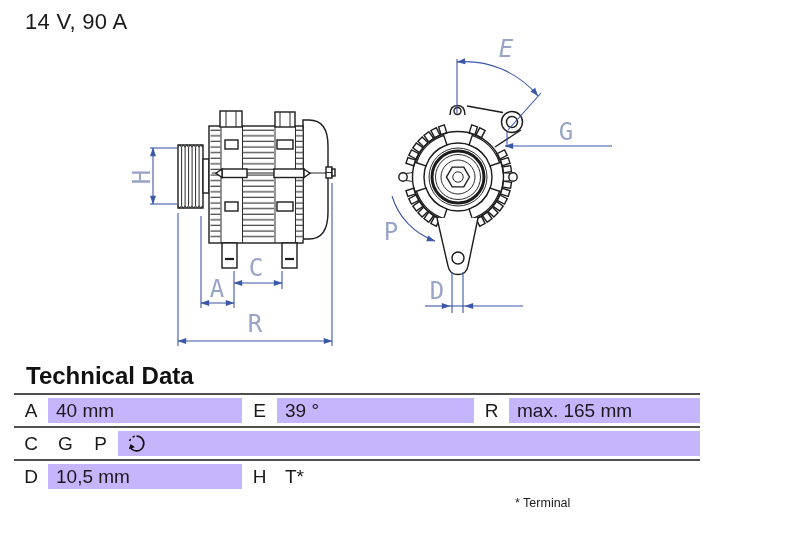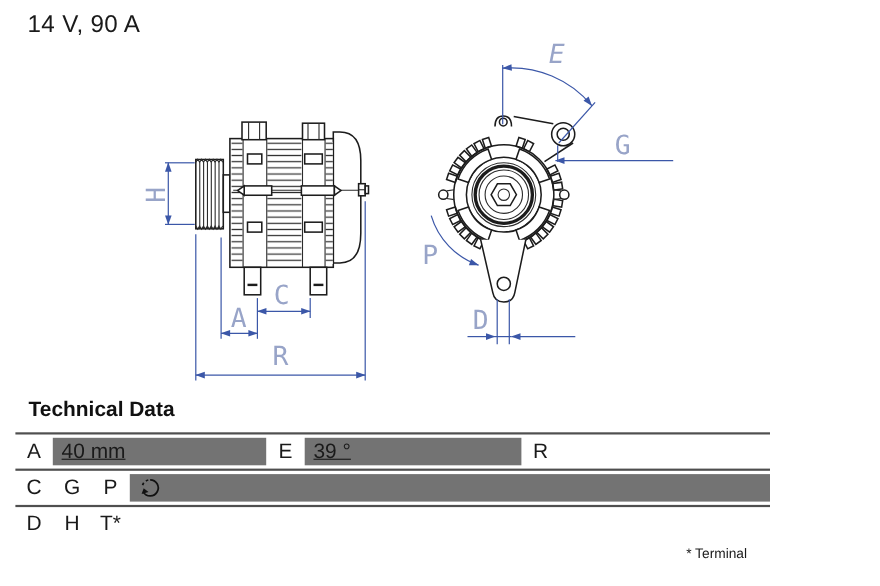--- a/index.html
+++ b/index.html
@@ -7,7 +7,7 @@
          font-family:"Liberation Sans",sans-serif;color:#1a1a1a;}
   .title{position:absolute;left:25px;top:9px;font-size:22px;letter-spacing:.3px;color:#1a1a1a;}
   #drawing{position:absolute;left:0;top:0;}
-  .tech-head{position:absolute;left:26px;top:362px;font-size:19px;font-weight:bold;color:#111;}
+  .tech-head{position:absolute;left:26px;top:362px;font-size:24px;font-weight:bold;color:#111;}
   .table{position:absolute;left:14px;top:393px;width:774px;}
   .trow{display:flex;align-items:stretch;height:33px;border-top:2px solid #4f4f4f;box-sizing:border-box;}
   .table{border-bottom:0;}

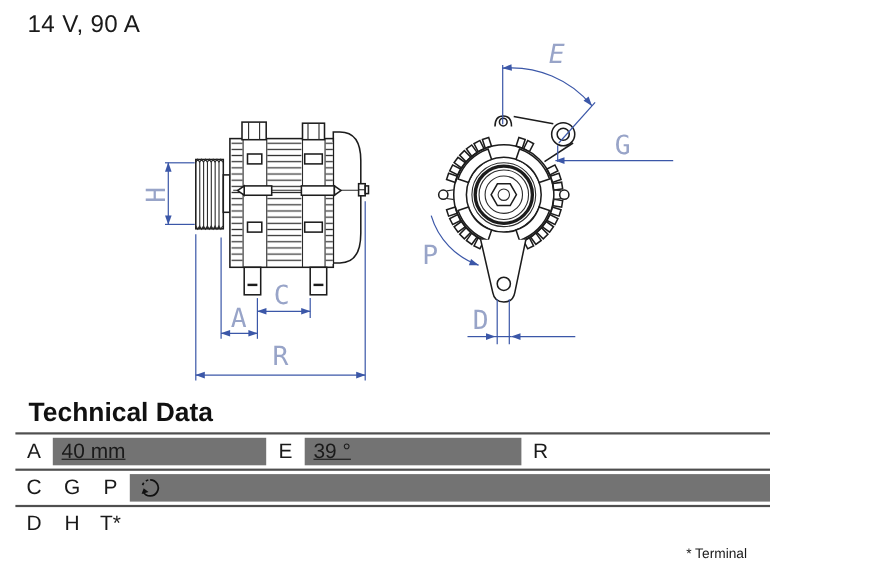--- a/index.html
+++ b/index.html
@@ -14,8 +14,8 @@
   .trow:last-of-type{border-bottom:2px solid #4f4f4f;height:35px;}
   .key{display:flex;align-items:center;justify-content:center;font-size:19px;color:#1a1a1a;}
   .k1{width:34px;}.k2{width:35px;}.k3{width:35px;}
-  .val{display:flex;align-items:center;background:#737373;margin:3px 0;padding-left:8px;
-       font-size:19px;color:#1a1a1a;white-space:nowrap;overflow:hidden;text-decoration:underline;}
+  .val{display:flex;align-items:center;background:#c4b5fd;margin:3px 0;padding-left:8px;
+       font-size:19px;color:#1a1a1a;white-space:nowrap;overflow:hidden;}
   .v1{width:186px;}.v2{width:189px;}.v3{flex:1;}
   .footnote{margin-left:501px;margin-top:4px;font-size:12.5px;color:#1a1a1a;text-align:center;}
   .dimtxt{font-family:"DejaVu Sans Mono",monospace;font-size:24px;fill:#98a4c8;}

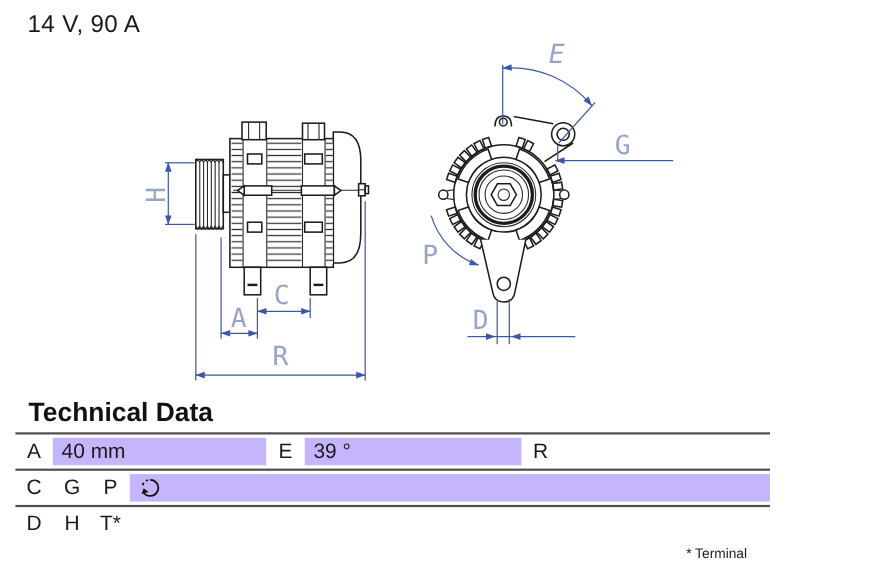--- a/index.html
+++ b/index.html
@@ -208,6 +208,7 @@
       <div class="key k2">E</div>
       <div class="val v2">39 °</div>
       <div class="key k3">R</div>
+      <div class="val v3">max. 165 mm</div>
     </div>
     <div class="trow">
       <div class="key k1">C</div>

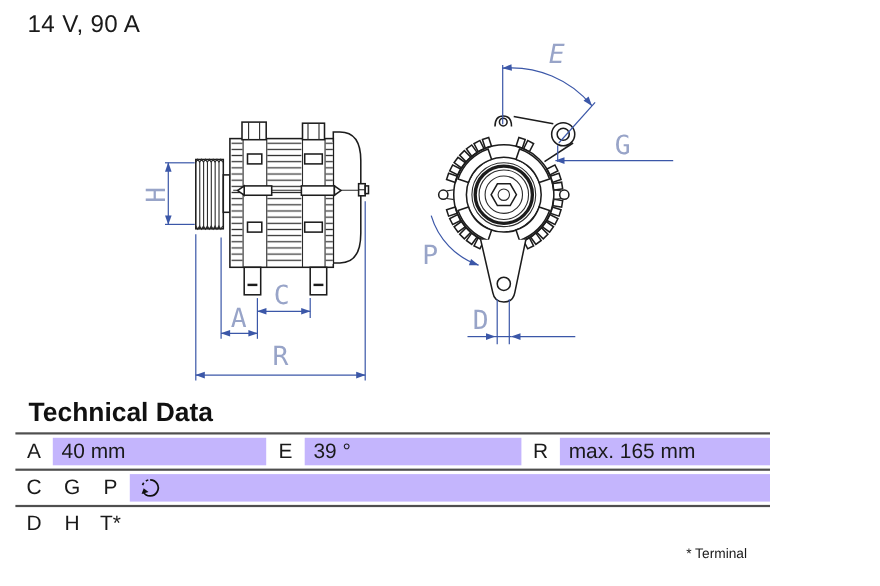--- a/index.html
+++ b/index.html
@@ -224,6 +224,7 @@
     </div>
     <div class="trow">
       <div class="key k1">D</div>
+      <div class="val v1">10,5 mm</div>
       <div class="key k2">H</div>
       <div class="key k3">T*</div>
     </div>

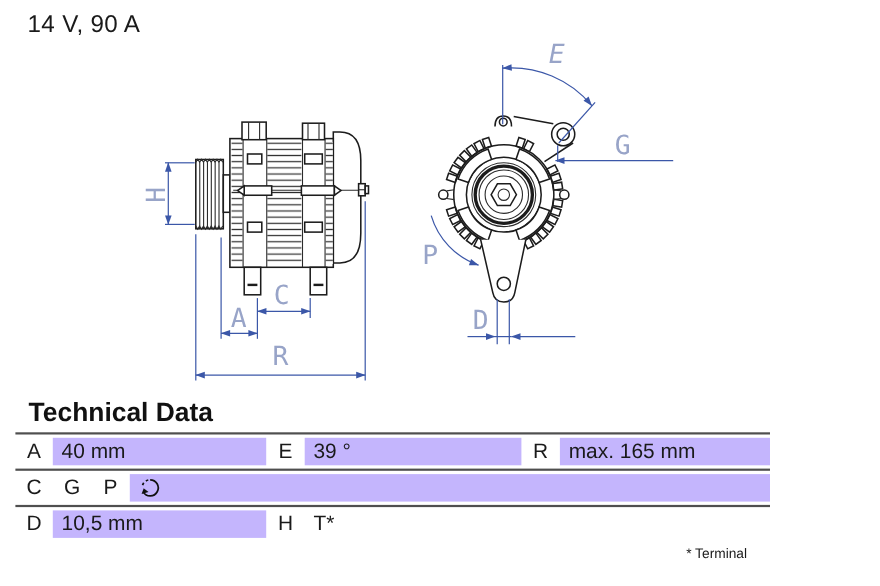--- a/index.html
+++ b/index.html
@@ -17,7 +17,7 @@
   .val{display:flex;align-items:center;background:#c4b5fd;margin:3px 0;padding-left:8px;
        font-size:19px;color:#1a1a1a;white-space:nowrap;overflow:hidden;}
   .v1{width:186px;}.v2{width:189px;}.v3{flex:1;}
-  .footnote{margin-left:501px;margin-top:4px;font-size:12.5px;color:#1a1a1a;text-align:center;}
+  .footnote{margin-left:501px;margin-top:4px;font-size:12.5px;color:#1a1a1a;}
   .dimtxt{font-family:"DejaVu Sans Mono",monospace;font-size:24px;fill:#98a4c8;}
   .dimtxt.it{font-style:italic;}
   .conlbl{font-family:"Liberation Sans",sans-serif;font-size:13px;fill:#1a1a1a;}

